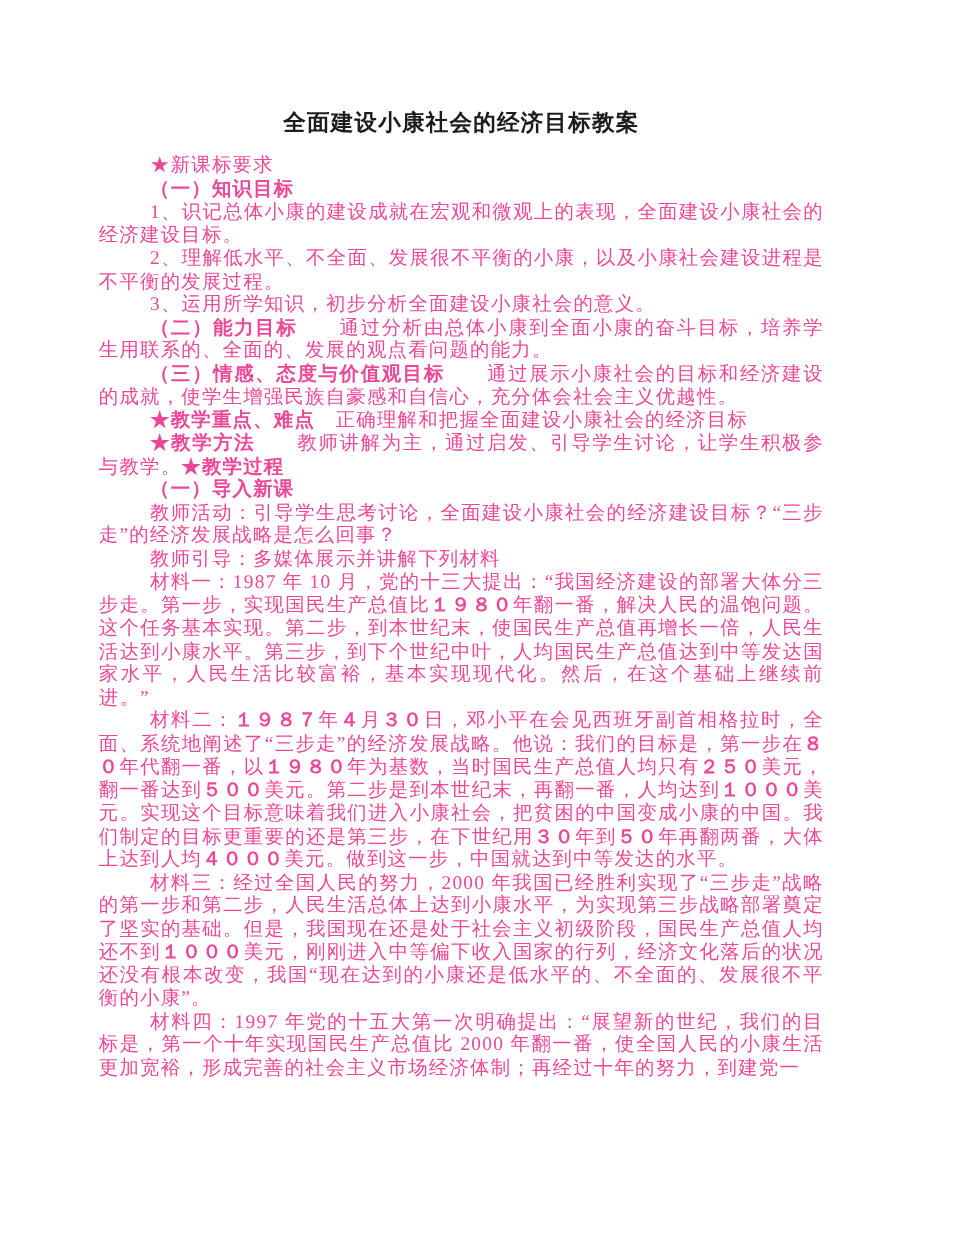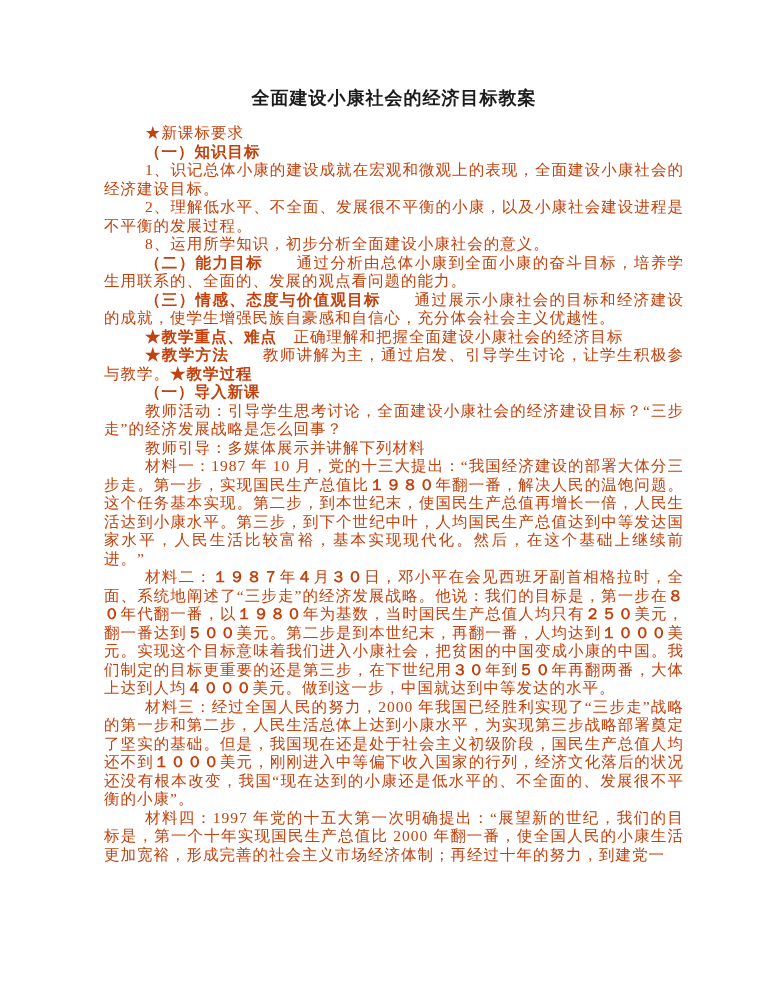--- a/index.html
+++ b/index.html
@@ -17,7 +17,7 @@
   }
   .content {
     position: absolute;
-    left: 104px;
+    left: 79px;
     top: 86px;
     width: 580px;
   }

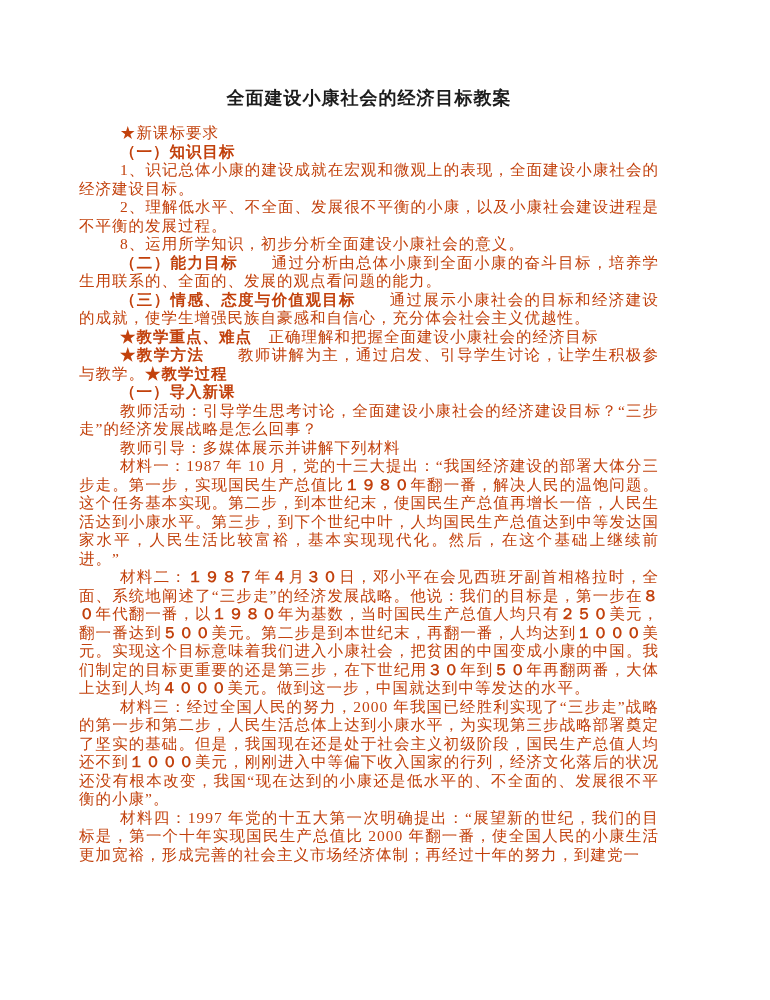--- a/index.html
+++ b/index.html
@@ -37,7 +37,7 @@
     letter-spacing: 1px;
     text-align: justify;
     text-indent: 41px;
-    color: #c2410c;
+    color: #ec4899;
   }
   .run { font-weight: 400; }
   .run-bold { font-weight: 700; }

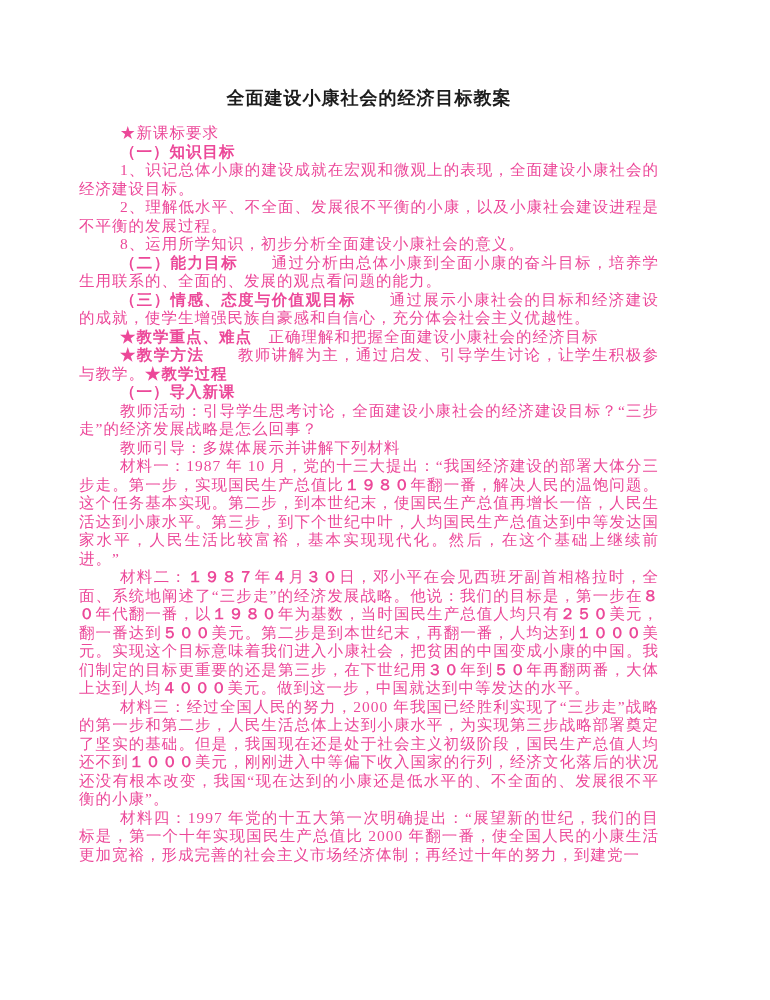--- a/index.html
+++ b/index.html
@@ -53,7 +53,7 @@
         <p class="para"><span class="run run-bold">（一）知识目标</span></p>
         <p class="para"><span class="run">1、识记总体小康的建设成就在宏观和微观上的表现，全面建设小康社会的经济建设目标。</span></p>
         <p class="para"><span class="run">2、理解低水平、不全面、发展很不平衡的小康，以及小康社会建设进程是不平衡的发展过程。</span></p>
-        <p class="para"><span class="run">8、运用所学知识，初步分析全面建设小康社会的意义。</span></p>
+        <p class="para"><span class="run">3、运用所学知识，初步分析全面建设小康社会的意义。</span></p>
         <p class="para"><span class="run run-bold">（二）能力目标</span><span class="run">　　通过分析由总体小康到全面小康的奋斗目标，培养学生用联系的、全面的、发展的观点看问题的能力。</span></p>
         <p class="para"><span class="run run-bold">（三）情感、态度与价值观目标</span><span class="run">　　通过展示小康社会的目标和经济建设的成就，使学生增强民族自豪感和自信心，充分体会社会主义优越性。</span></p>
         <p class="para"><span class="run run-bold">★教学重点、难点</span><span class="run">　正确理解和把握全面建设小康社会的经济目标</span></p>

